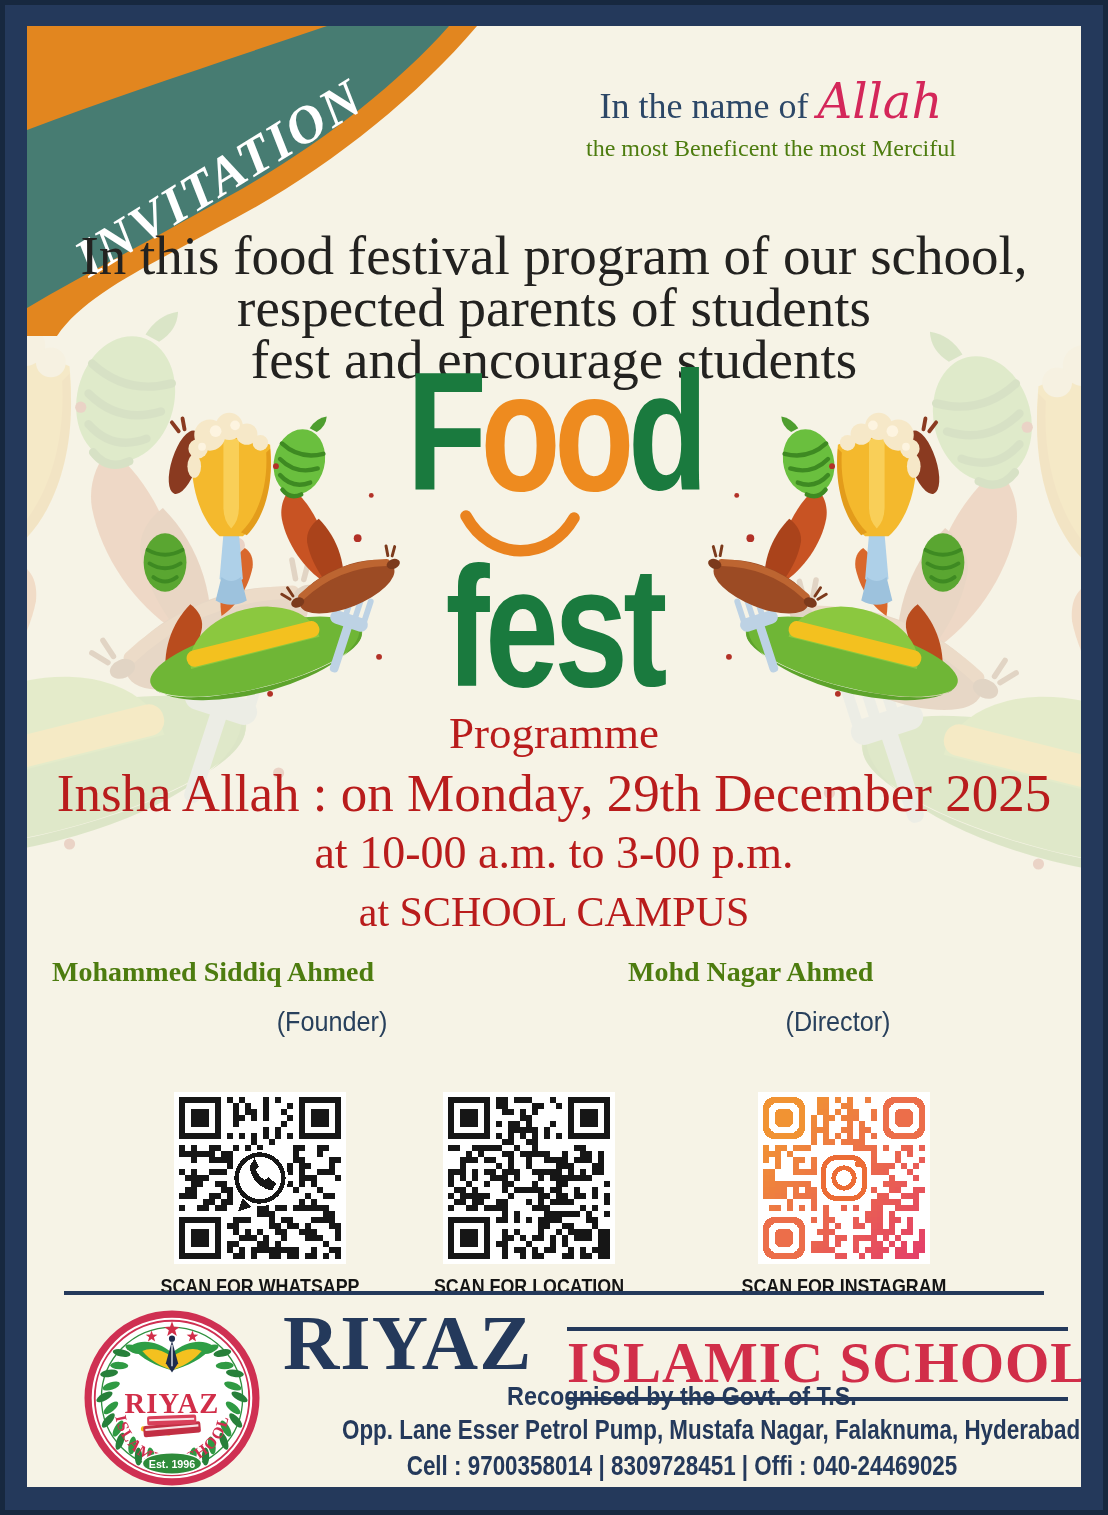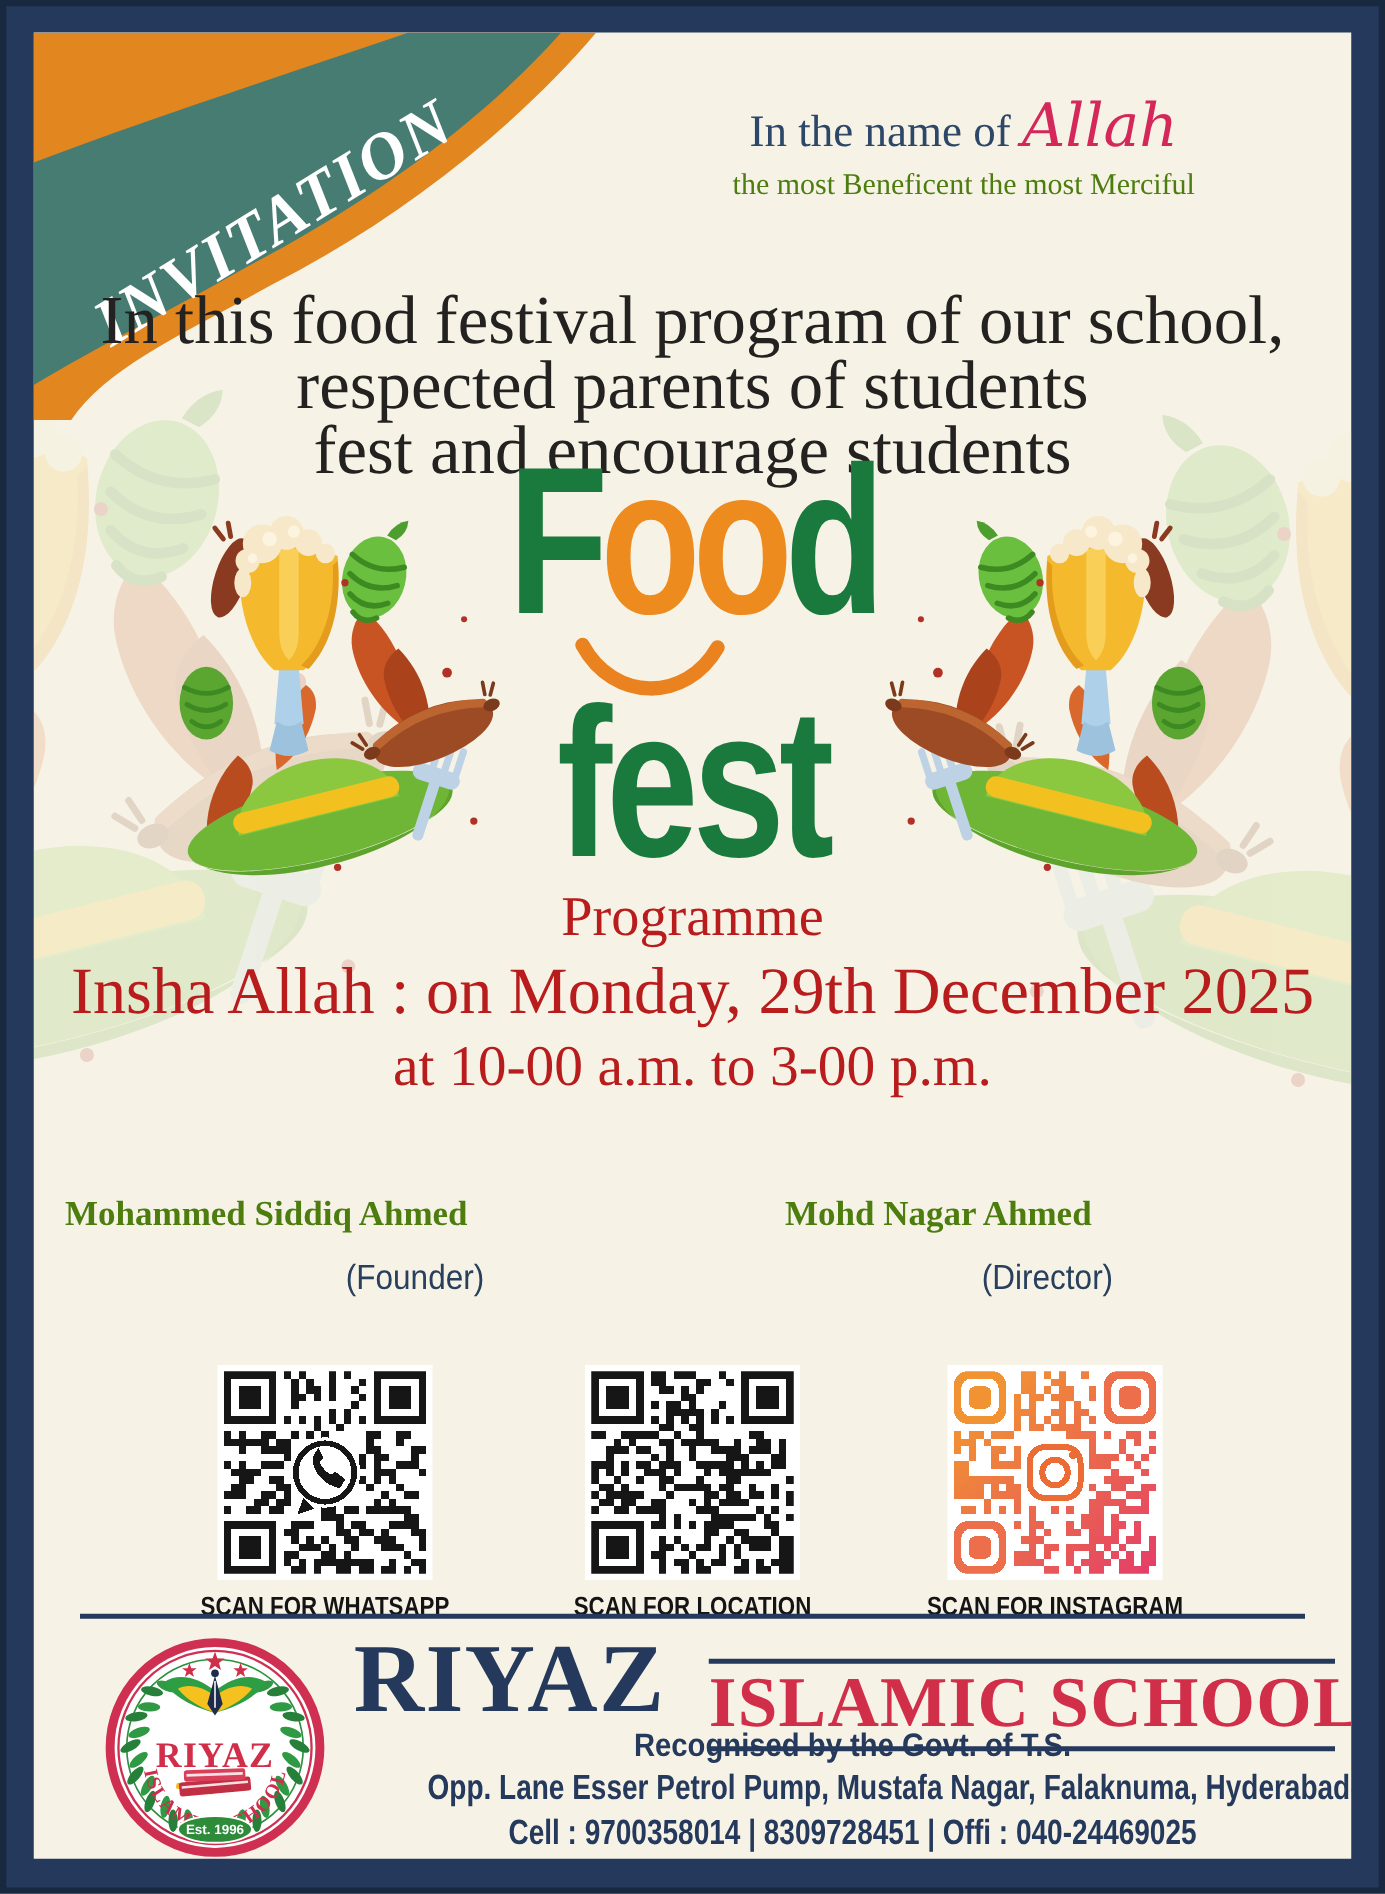--- a/index.html
+++ b/index.html
@@ -147,6 +147,7 @@
     <div class="line navy" style="top:680px;font-size:45px">Programme</div>
     <div class="line navy" style="top:736px;font-size:53px">Insha Allah : on Monday, 29th December 2025</div>
     <div class="line navy" style="top:799px;font-size:46px">at 10-00 a.m. to 3-00 p.m.</div>
+    <div class="line navy" style="top:861px;font-size:42px">at SCHOOL CAMPUS</div>
 
     <div class="nameline" style="left:25px;top:930px;width:560px">Mohammed Siddiq Ahmed</div>
     <div class="roleline cond9" style="left:25px;top:980px;width:560px">(Founder)</div>

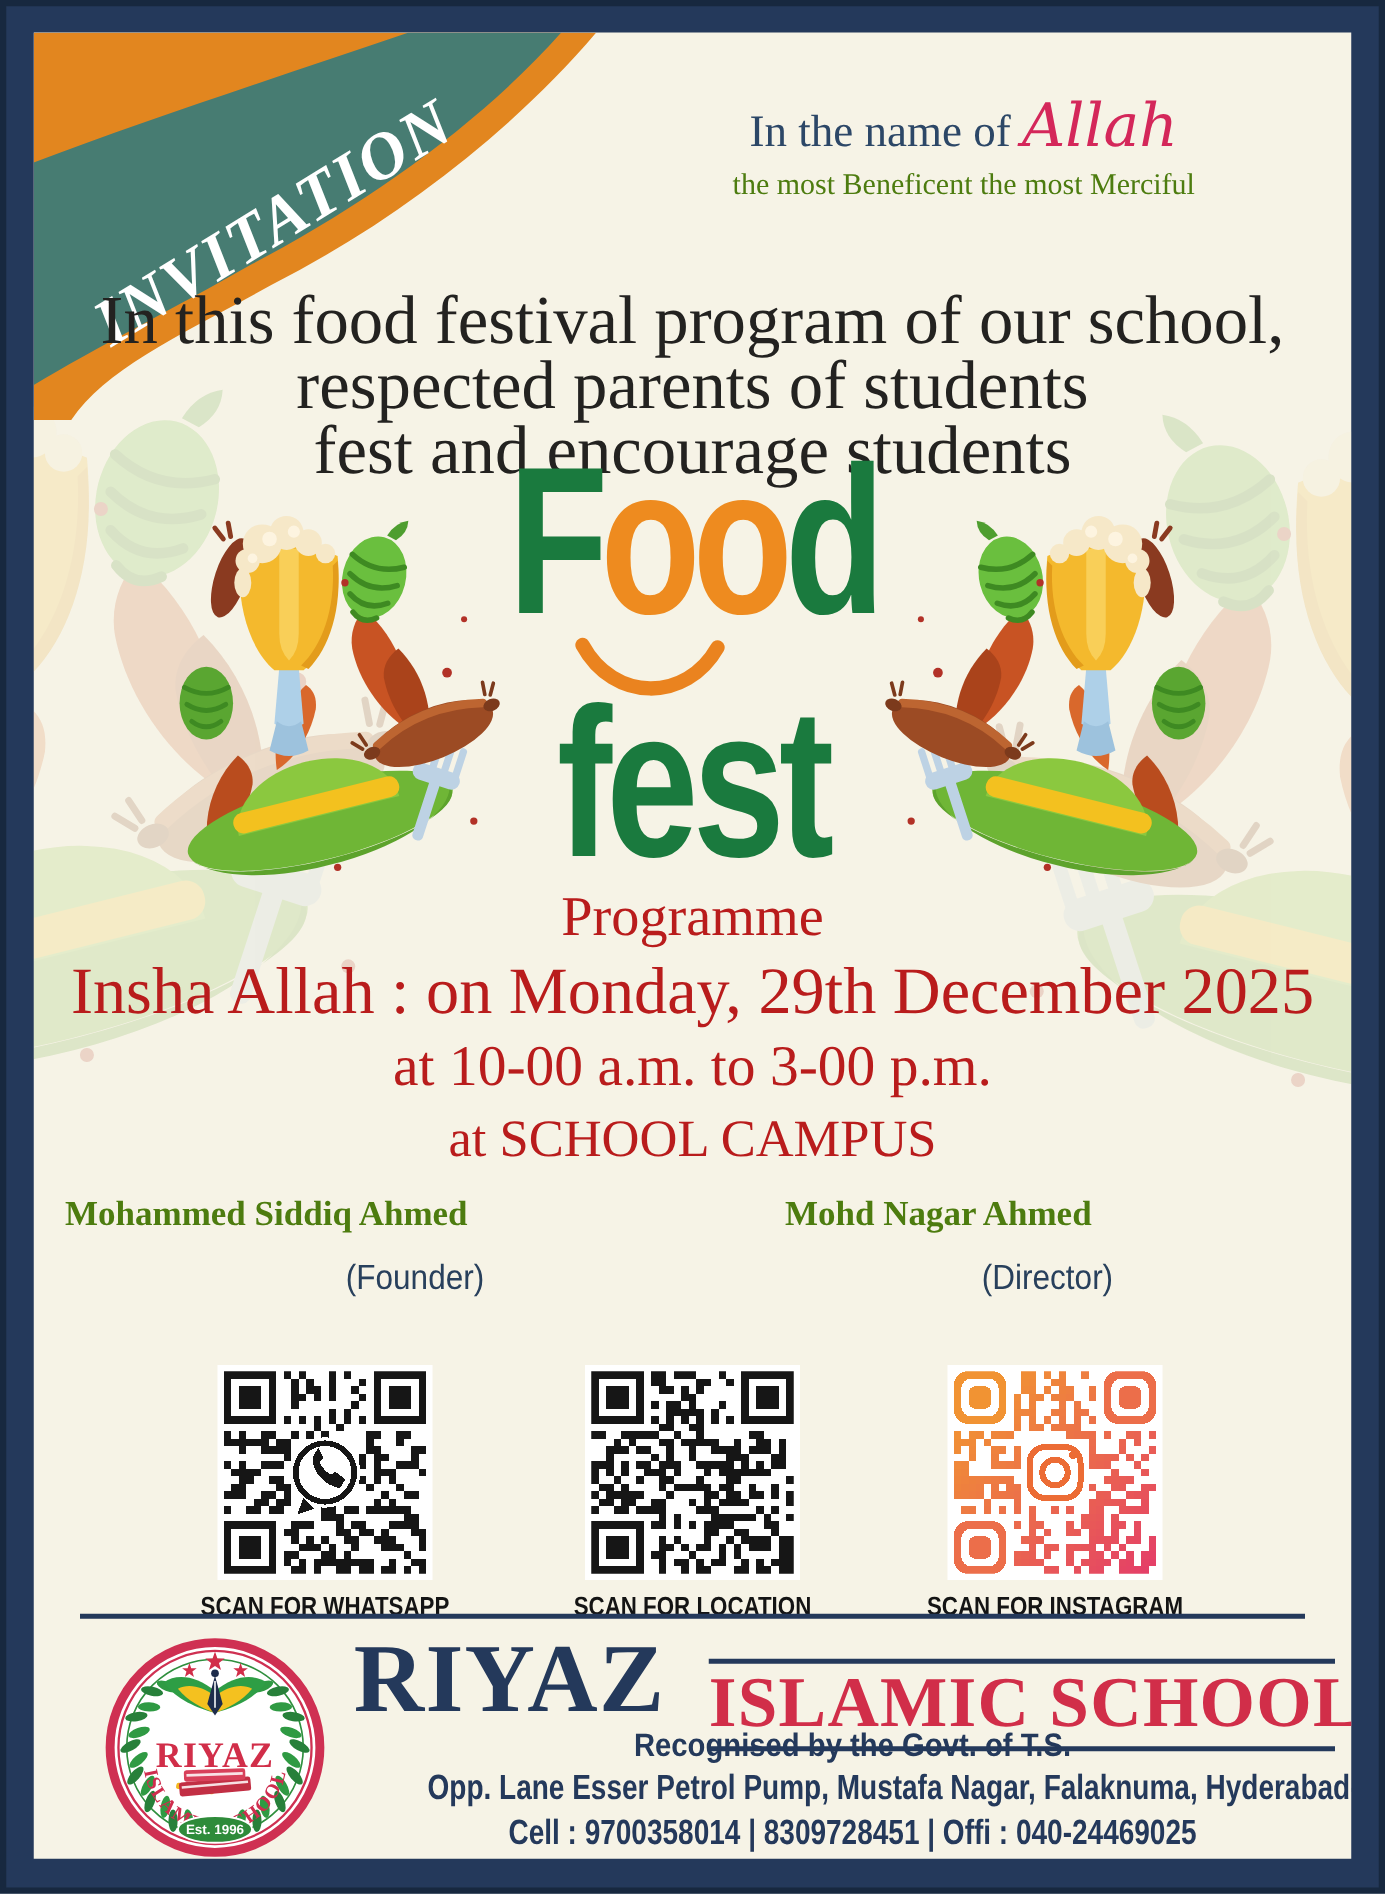--- a/index.html
+++ b/index.html
@@ -372,7 +372,7 @@
         </div>
       <div class="qr-label">SCAN FOR WHATSAPP</div>
     </div>
-    <div class="qr-item" style="left:441px">
+    <div class="qr-item" style="left:416px">
       <div class="qr-box">
           <svg viewBox="0 0 27 27" shape-rendering="crispEdges">
             <rect x="8" y="0" width="1" height="1" fill="#161616"></rect>

